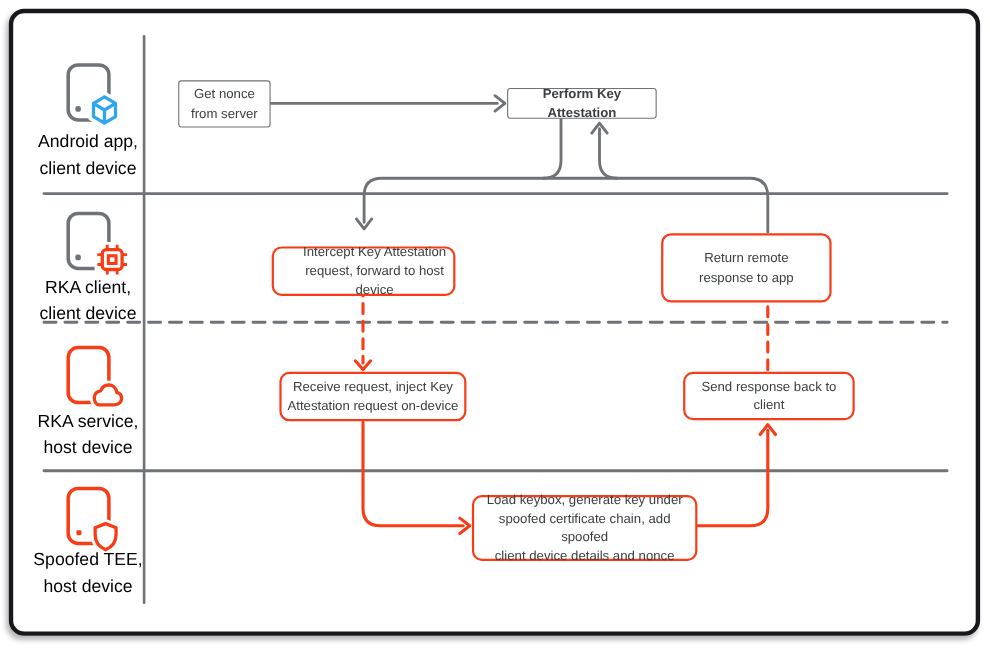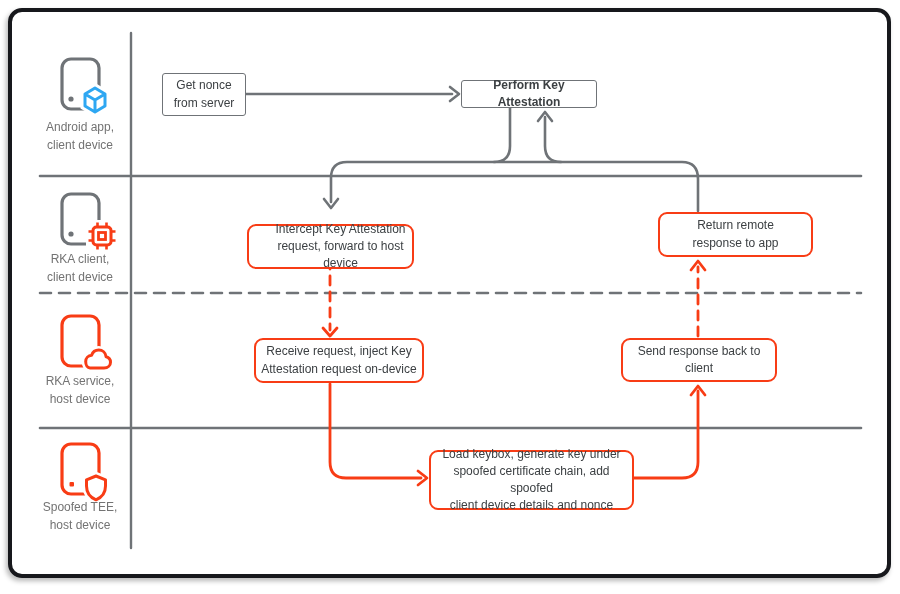--- a/index.html
+++ b/index.html
@@ -15,7 +15,7 @@
   .node.gray{border:1.8px solid #6f7377;border-radius:3px;}
   .node.red{border:2.2px solid #f83c15;border-radius:9px;}
   .lane-label{position:absolute;left:16px;width:128px;text-align:center;
-              font-size:12px;line-height:1.5;white-space:pre-line;color:#737373;}
+              font-size:16px;line-height:1.5;white-space:pre-line;color:#000000;}
   .lane-icon{position:absolute;}
 </style>
 </head>

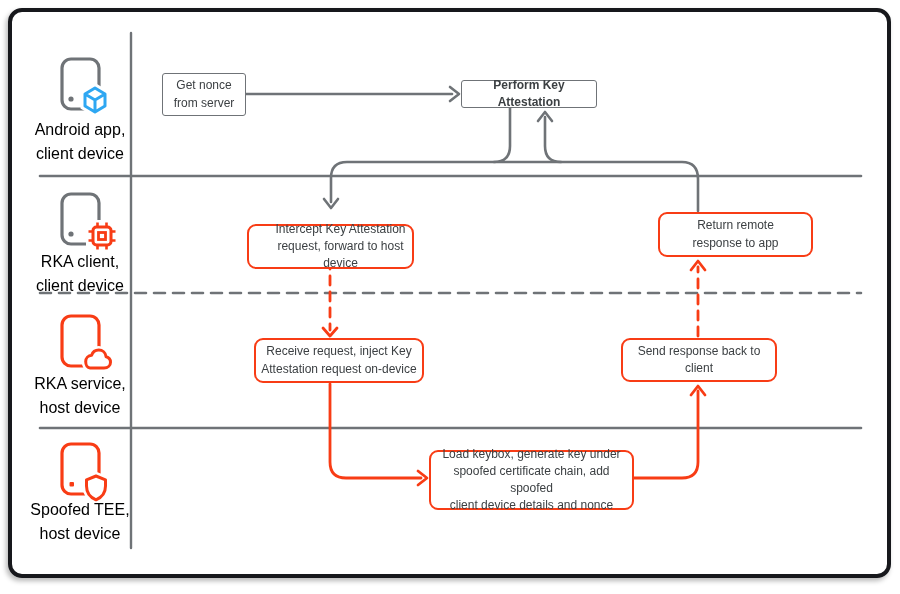--- a/index.html
+++ b/index.html
@@ -100,7 +100,7 @@
   <div class="node red" style="left:247px;top:224px;width:167px;height:45px;padding-left:20px;">Intercept Key Attestation
 request, forward to host device</div>
 
-  <div class="node red" style="left:658px;top:212px;width:155px;height:45px;">Return remote
+  <div class="node red" style="left:601px;top:212px;width:155px;height:63px;">Return remote
 response to app</div>
 
   <div class="node red" style="left:254px;top:338px;width:170px;height:45px;">Receive request, inject Key

